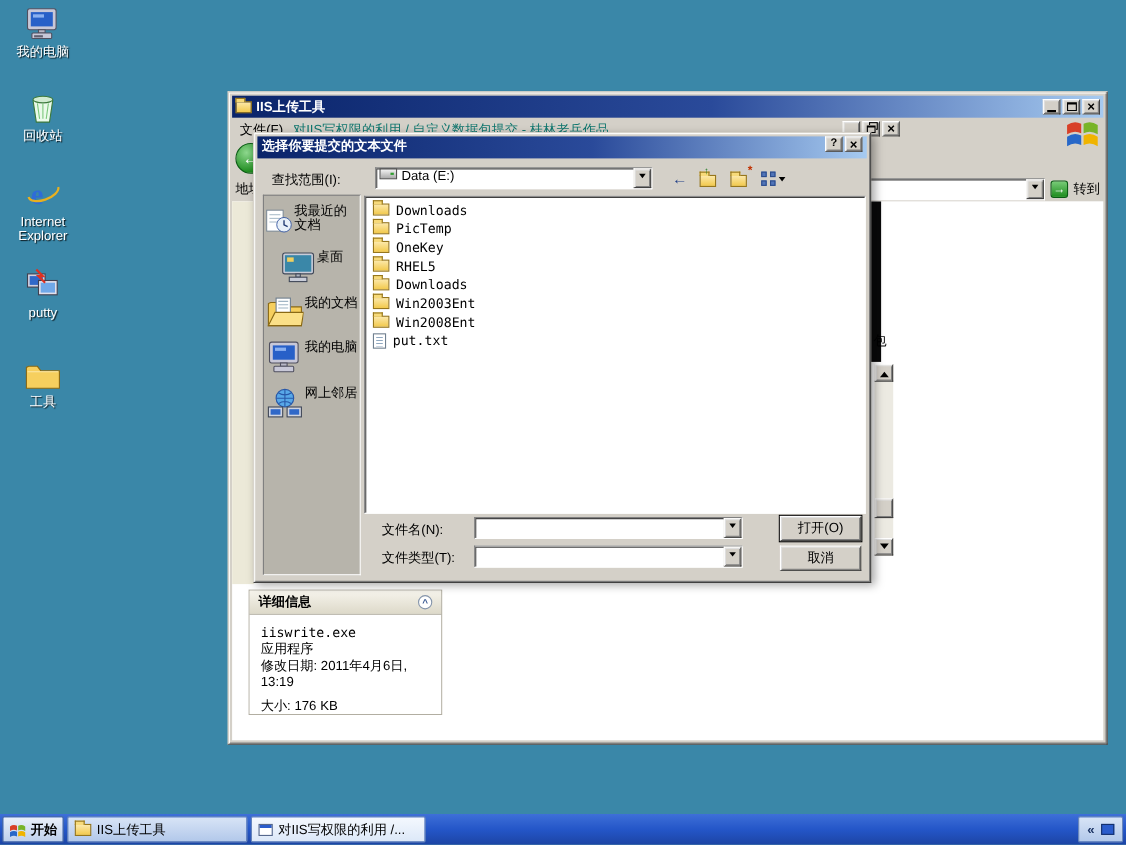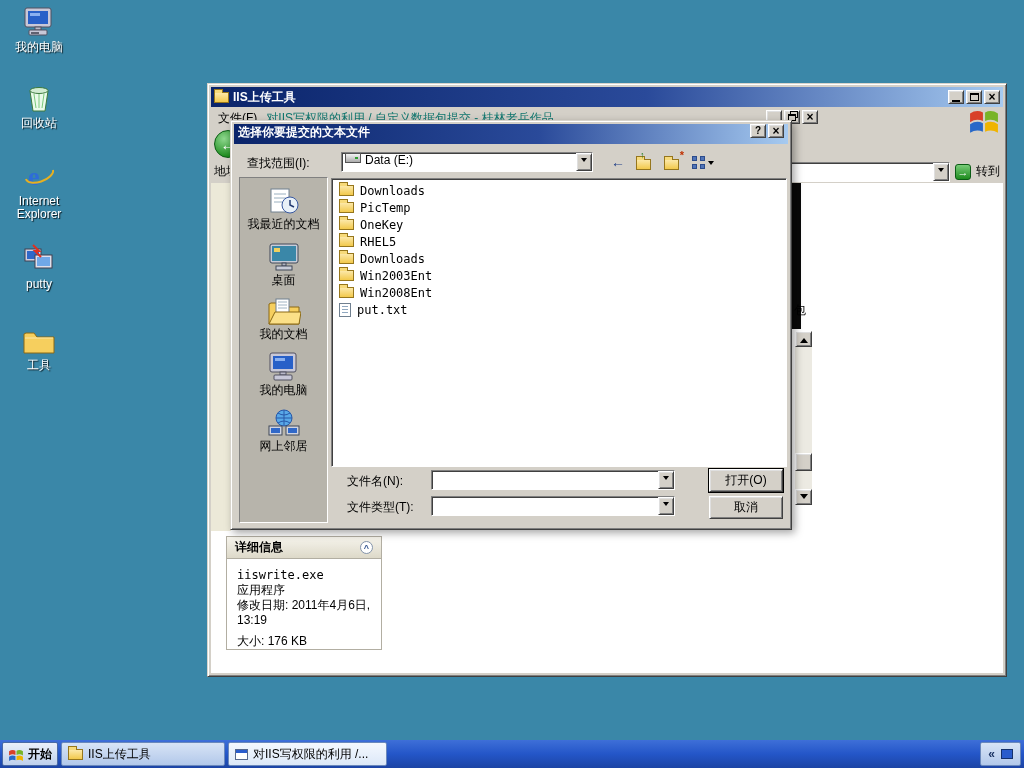--- a/index.html
+++ b/index.html
@@ -64,7 +64,7 @@
 .grid4{position:relative;width:13px;height:13px}
 .grid4 i{position:absolute;width:5px;height:5px;background:#5074b8;border:1px solid #2c4c8c}
 #places{position:absolute;left:8px;top:56px;width:89px;height:346px;background:#b7b4ab;border:1px solid;border-color:#808080 #fff #fff #808080;display:flex;flex-direction:column;align-items:center;padding-top:7px;overflow:hidden}
-.place{display:flex;flex-direction:column;align-items:center;gap:1px;margin-bottom:10px}
+.place{display:flex;flex-direction:row;align-items:flex-start;gap:1px;margin-bottom:10px}
 .place .plbl{line-height:13px}
 #filelist{position:absolute;left:100px;top:57px;width:456px;height:289px;padding:3px 7px;overflow:hidden}
 .frow{display:flex;align-items:center;gap:6px;height:17px}

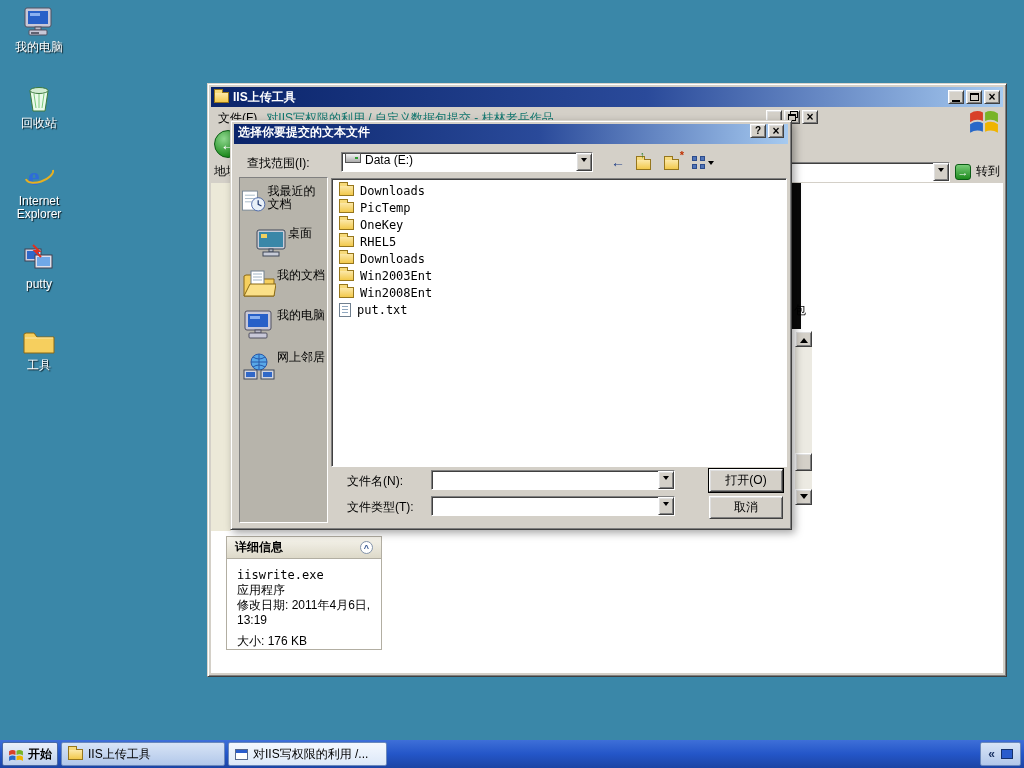--- a/index.html
+++ b/index.html
@@ -46,7 +46,7 @@
 #vscroll{position:absolute;left:584px;top:148px;width:17px;height:174px;background:#eceae2}
 #vscroll .sbtn{position:absolute;left:0;width:17px;height:16px;display:flex;align-items:center;justify-content:center}
 #vthumb{position:absolute;left:0;top:122px;width:17px;height:18px}
-#details{position:absolute;left:15px;top:353px;width:156px;border:1px solid #b2aea2}
+#details{position:absolute;left:15px;top:353px;width:176px;border:1px solid #b2aea2}
 #d-head{height:22px;background:linear-gradient(#f6f4ec,#ddd9c9);display:flex;align-items:center;padding:0 8px;font-weight:bold;border-bottom:1px solid #b2aea2}
 #d-head .circ{margin-left:auto;width:13px;height:13px;border-radius:50%;border:1px solid #8494aa;background:#fff;color:#3c5c94;font-size:9px;font-weight:bold;display:flex;align-items:center;justify-content:center}
 #d-body{background:#fff;padding:9px 10px;height:90px;line-height:15px}

